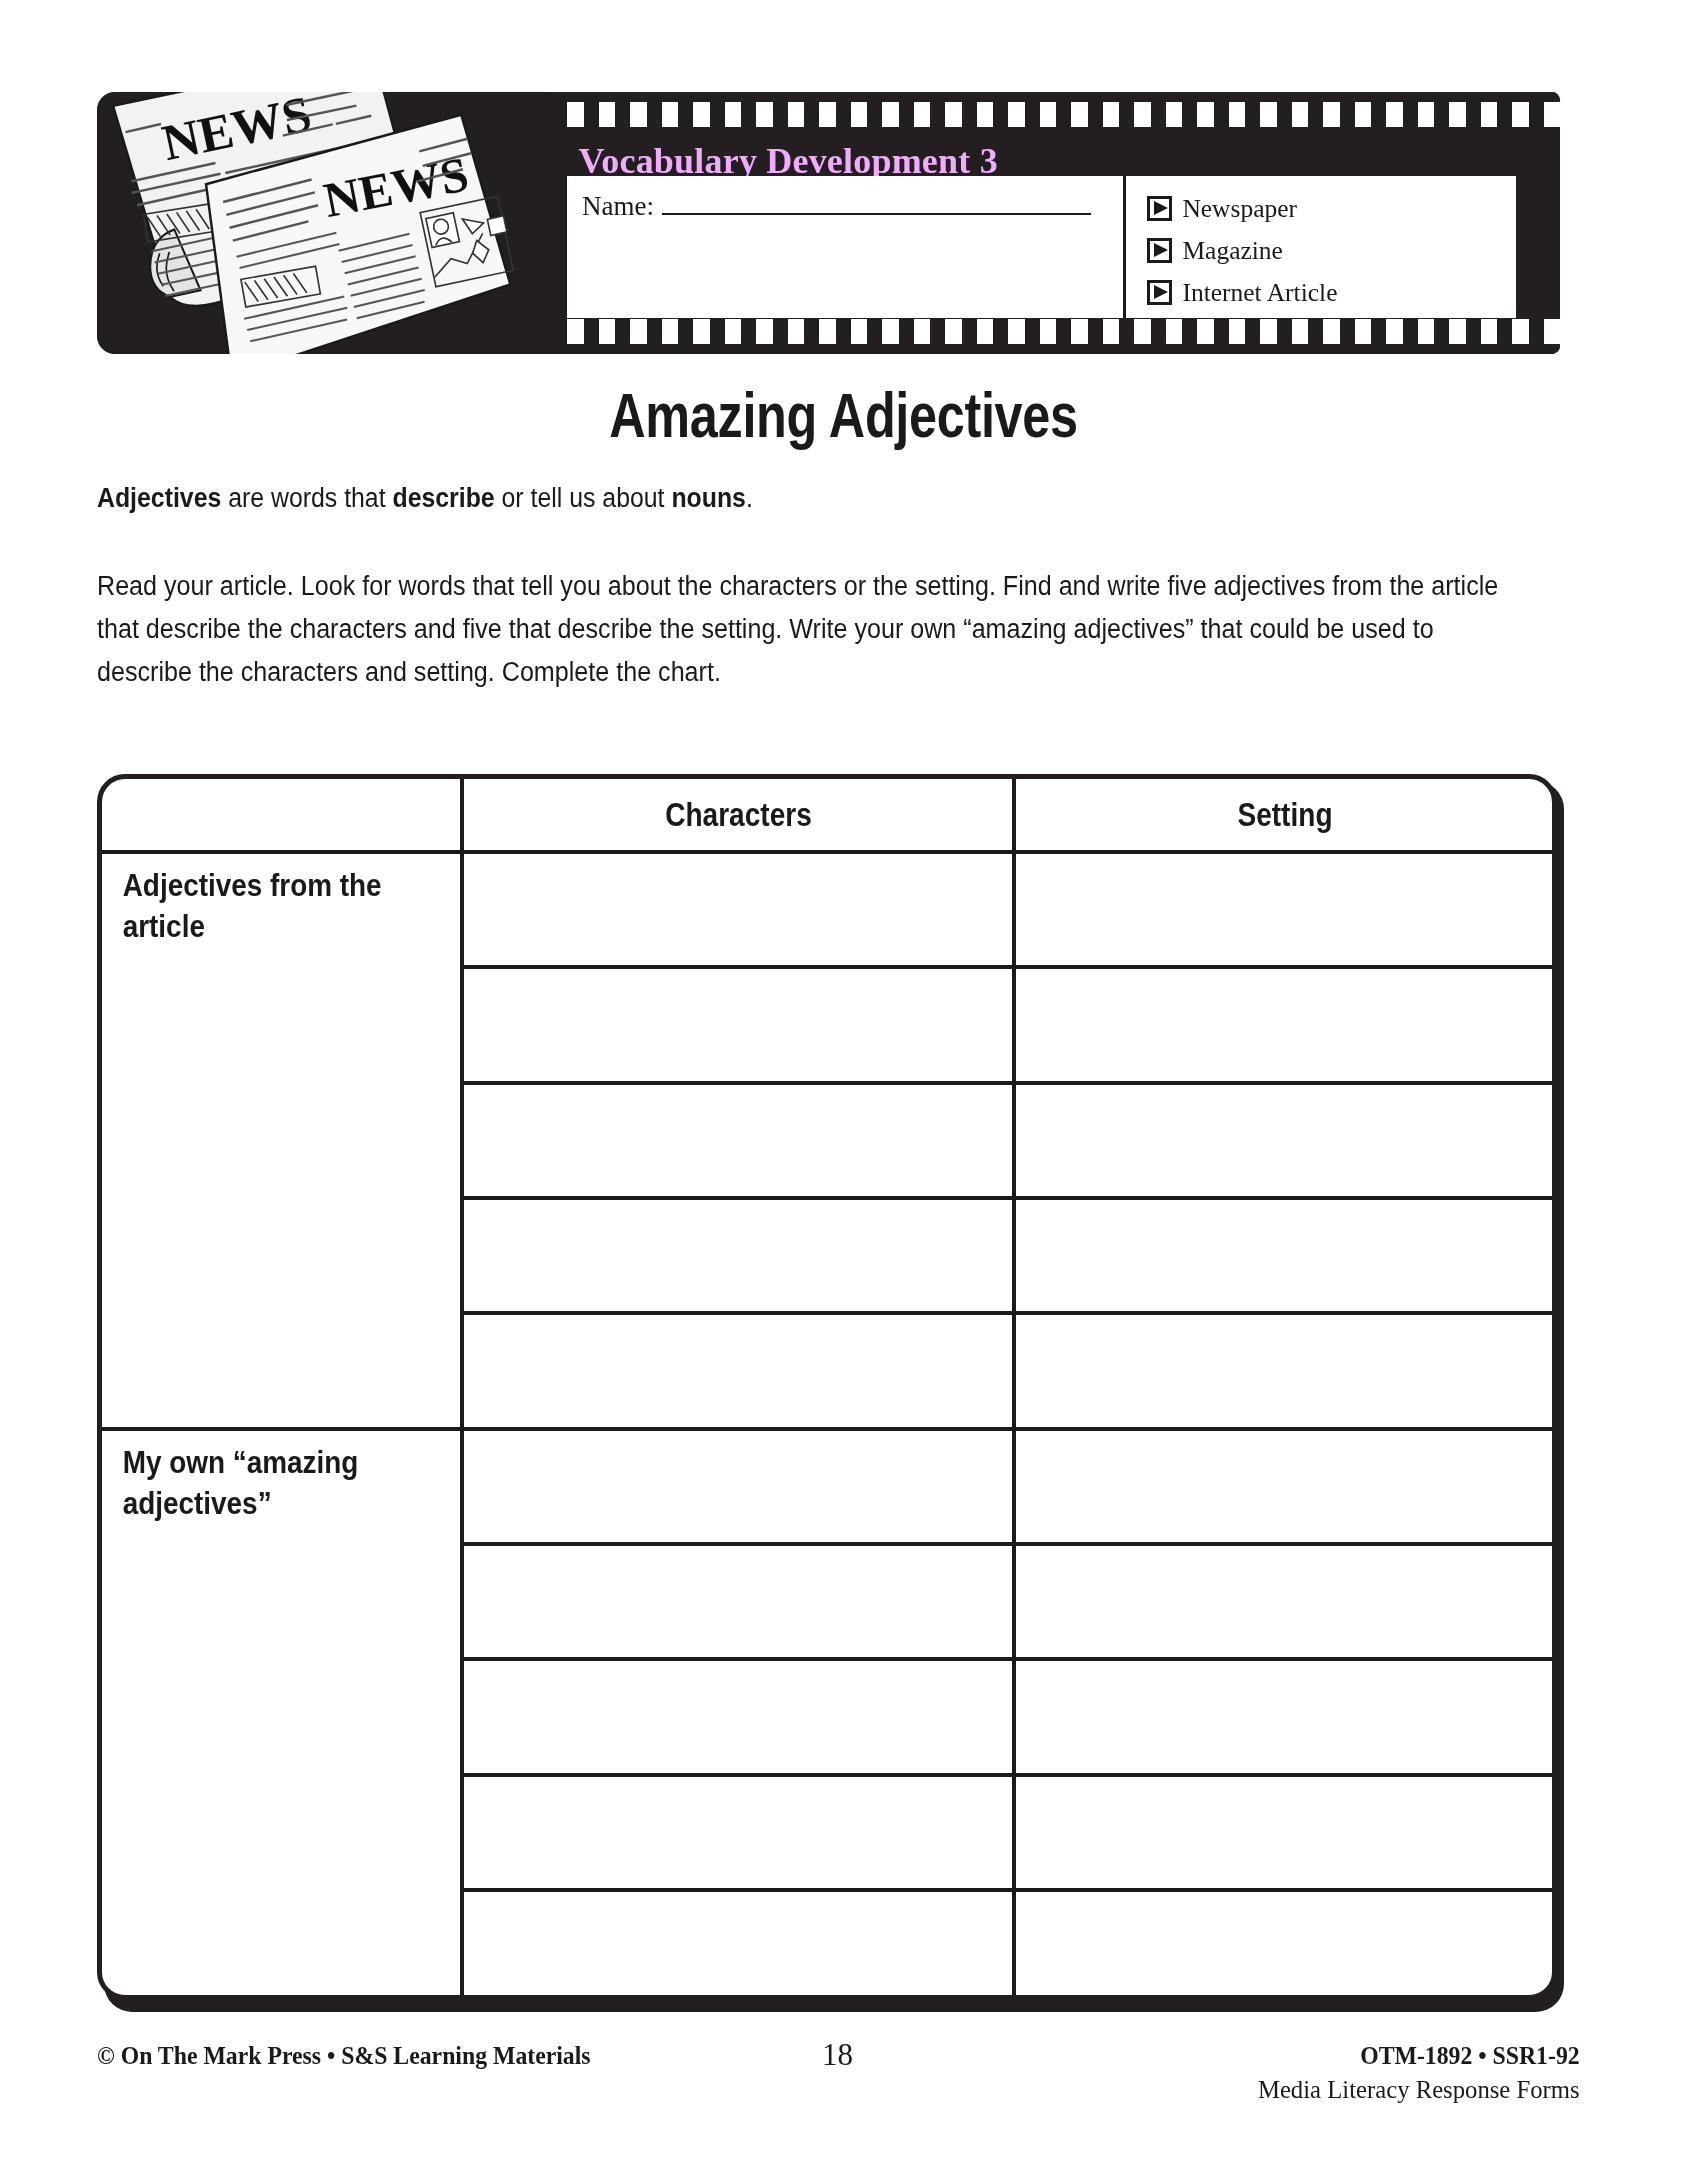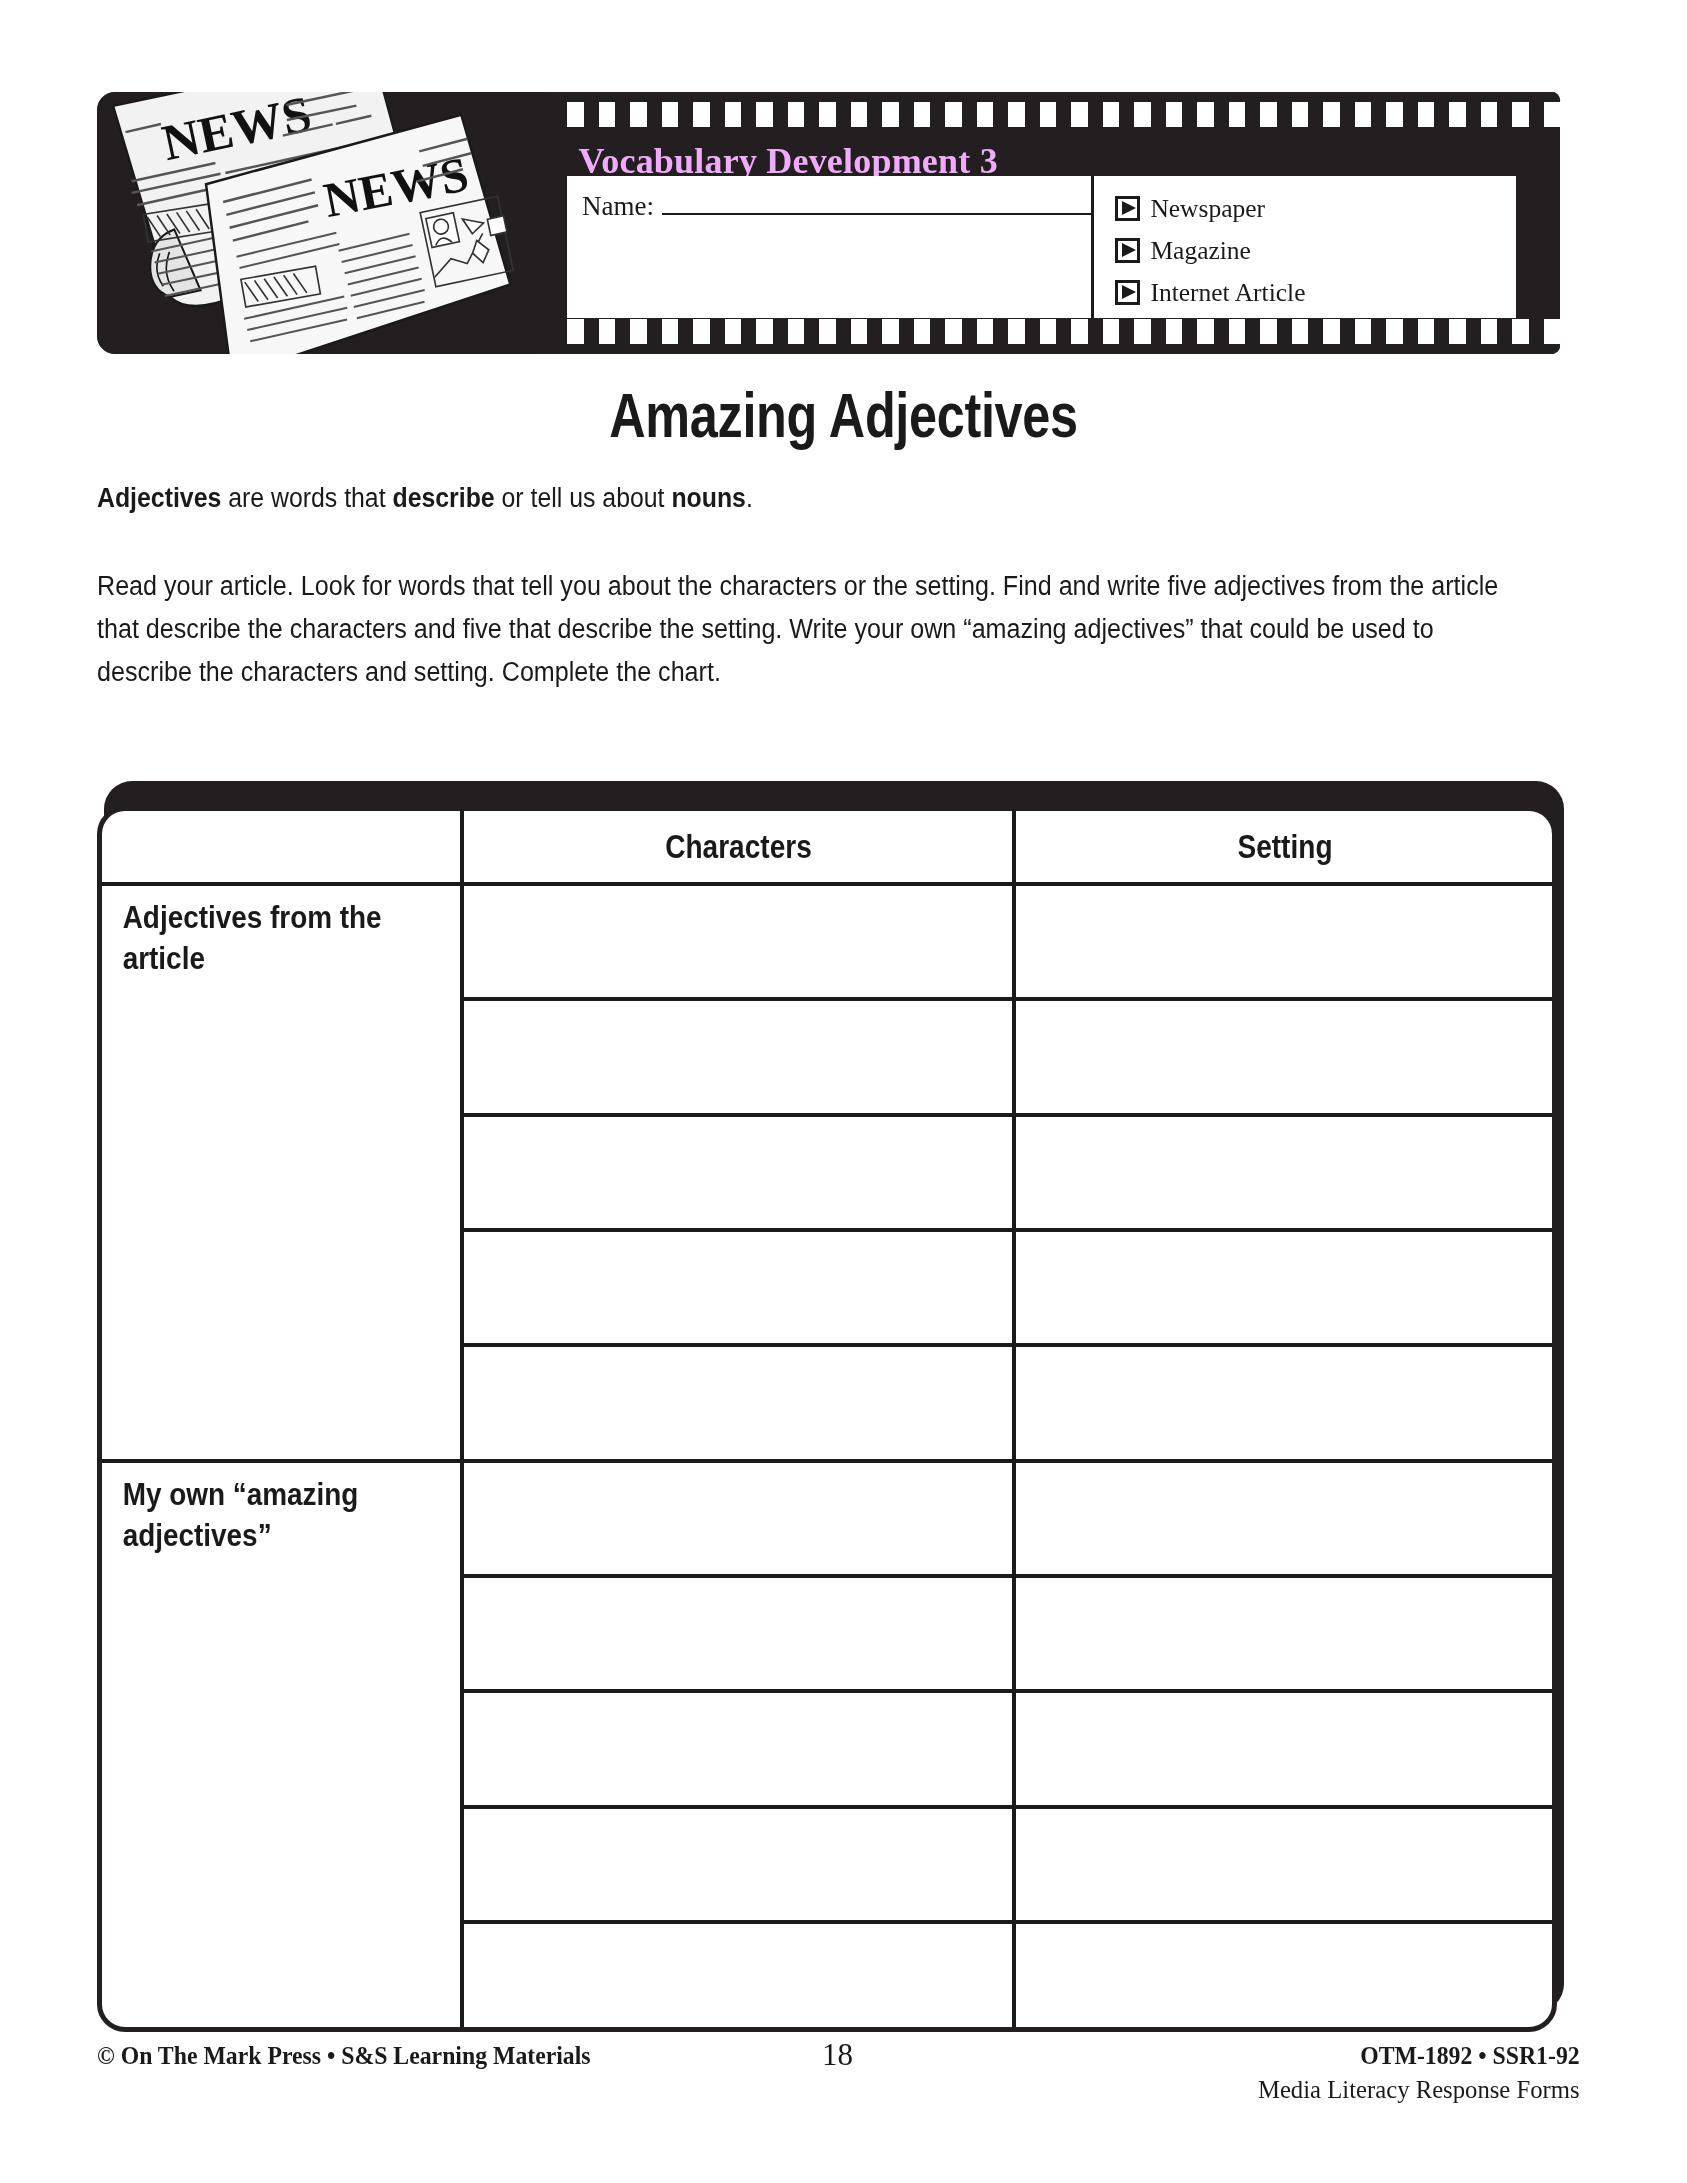--- a/index.html
+++ b/index.html
@@ -92,6 +92,7 @@
     background: #ffffff;
     box-sizing: border-box;
     display: flex;
+    gap: 32px;
   }
   .fields {
     width: 524px;

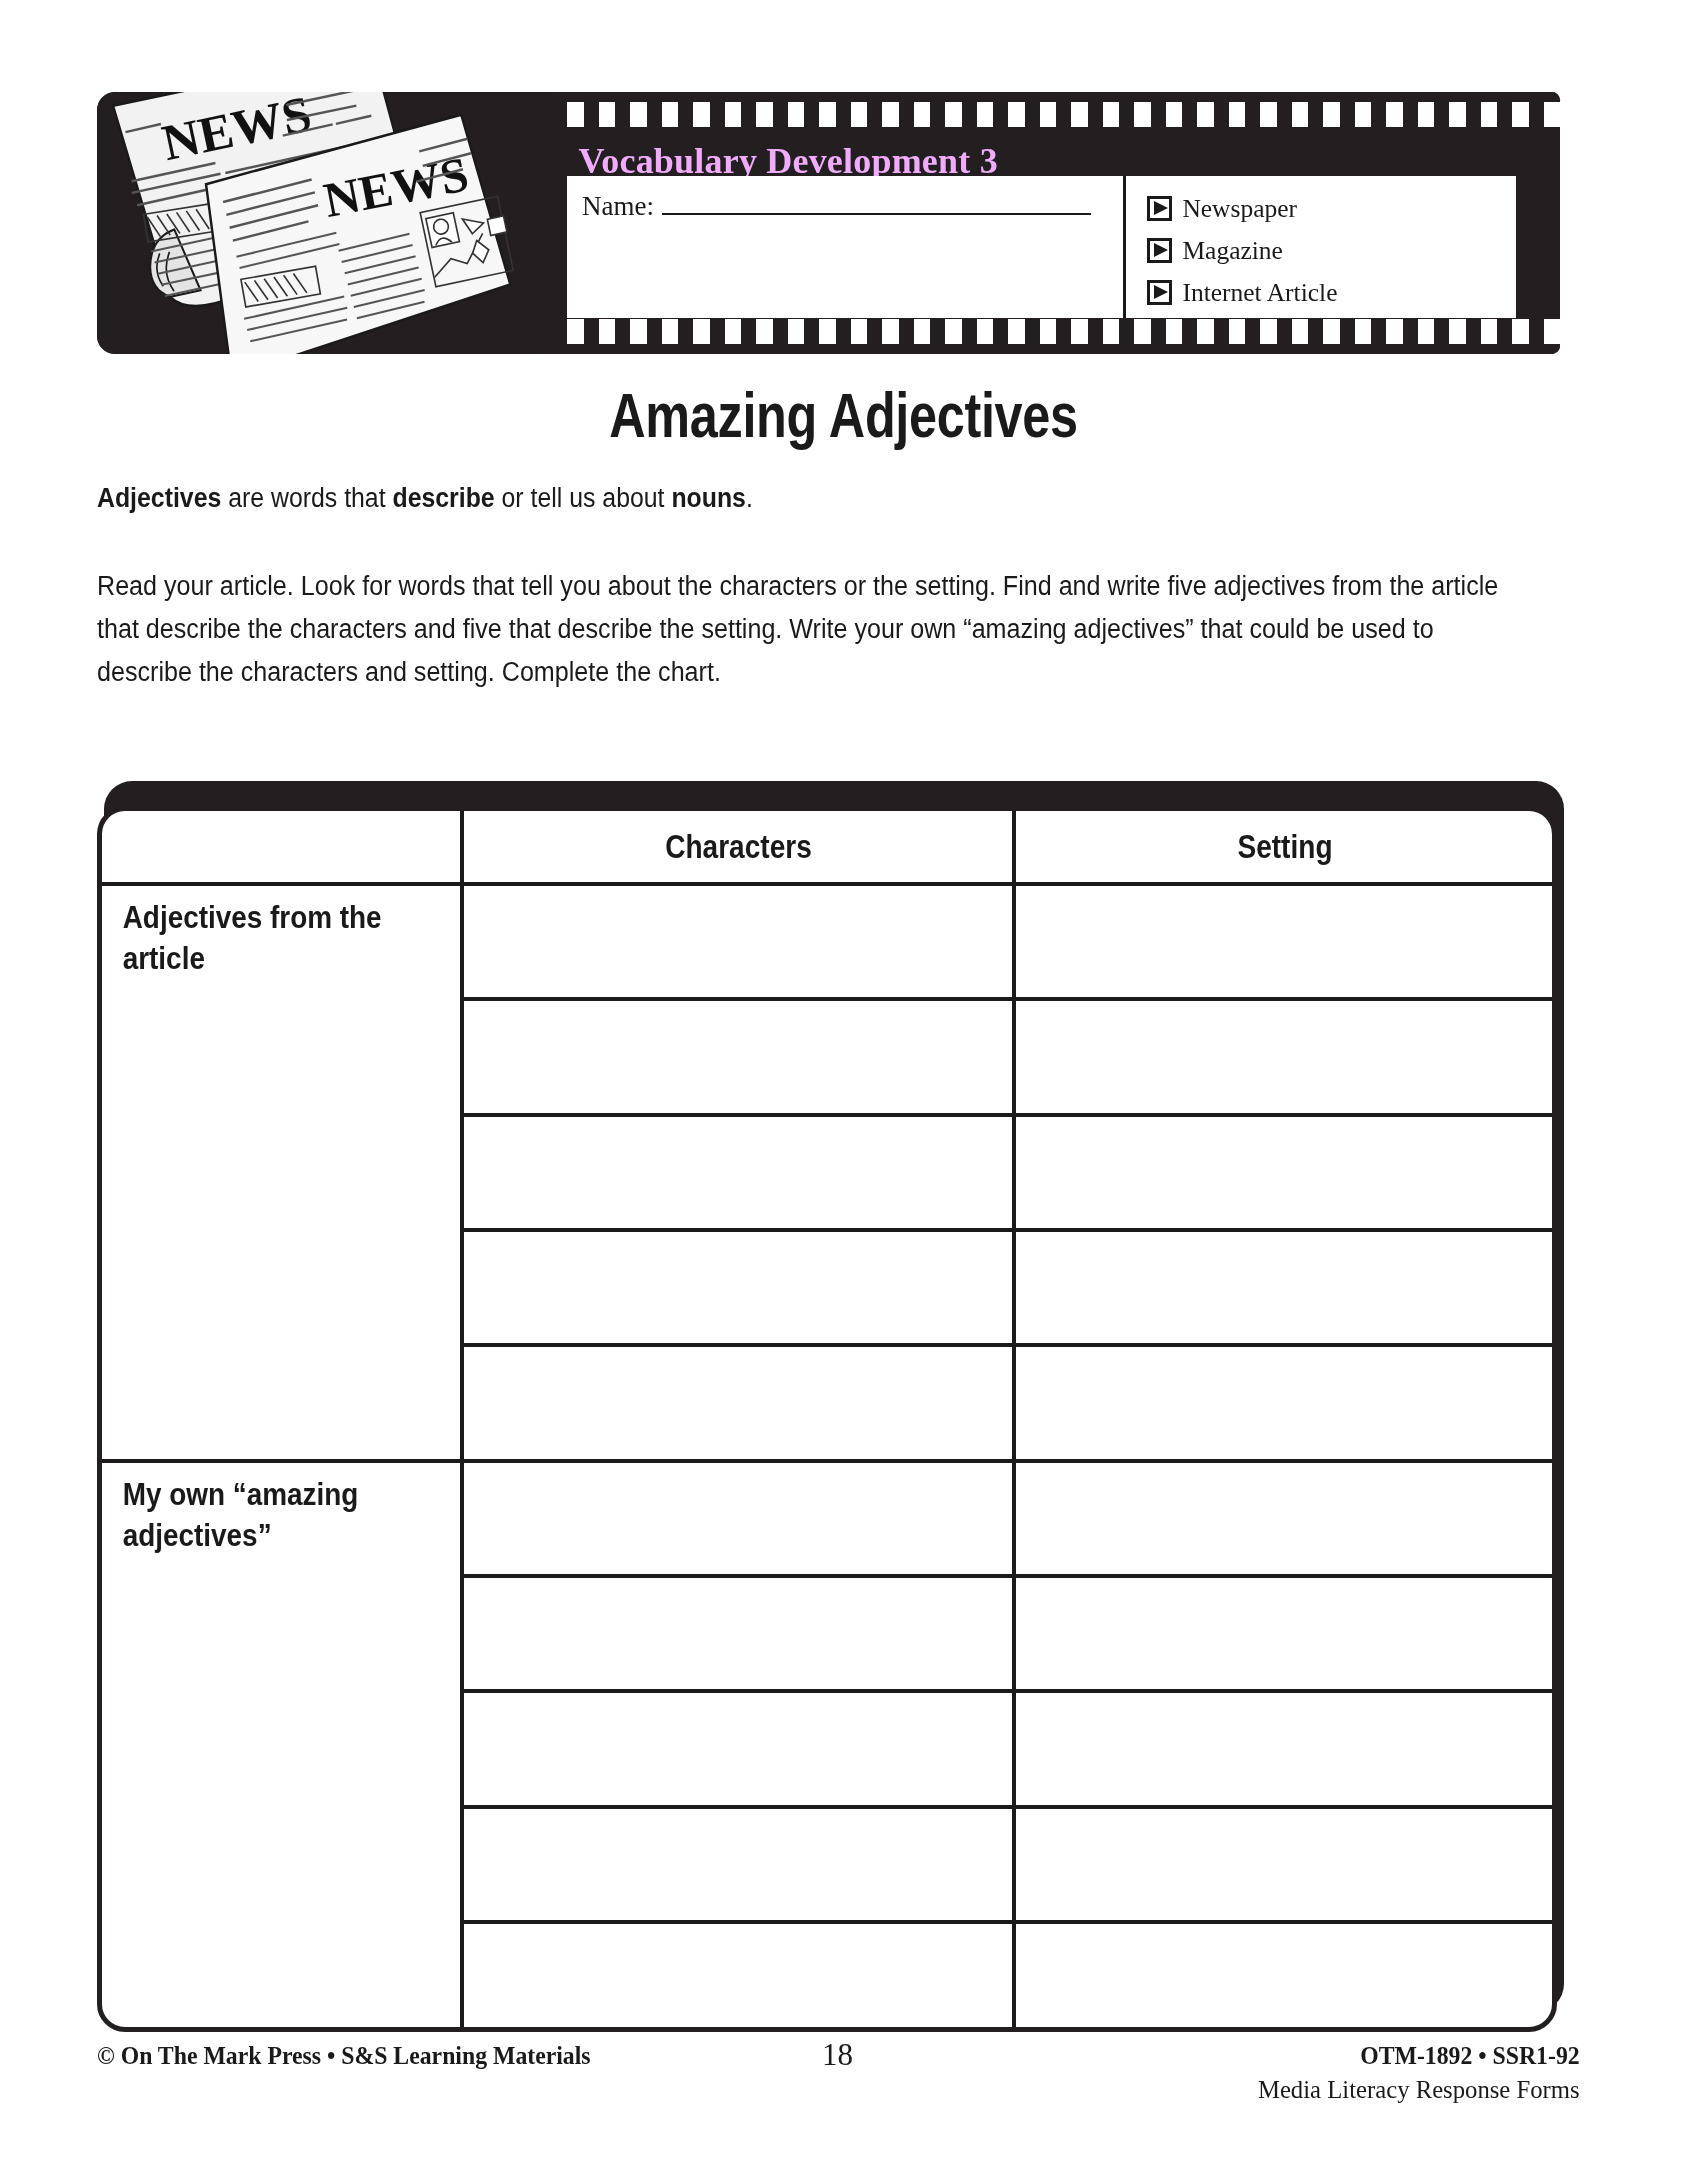--- a/index.html
+++ b/index.html
@@ -221,7 +221,6 @@
     border-radius: 28px;
     box-sizing: border-box;
     overflow: hidden;
-    margin-top: 32px;
   }
 
   .col-head {

